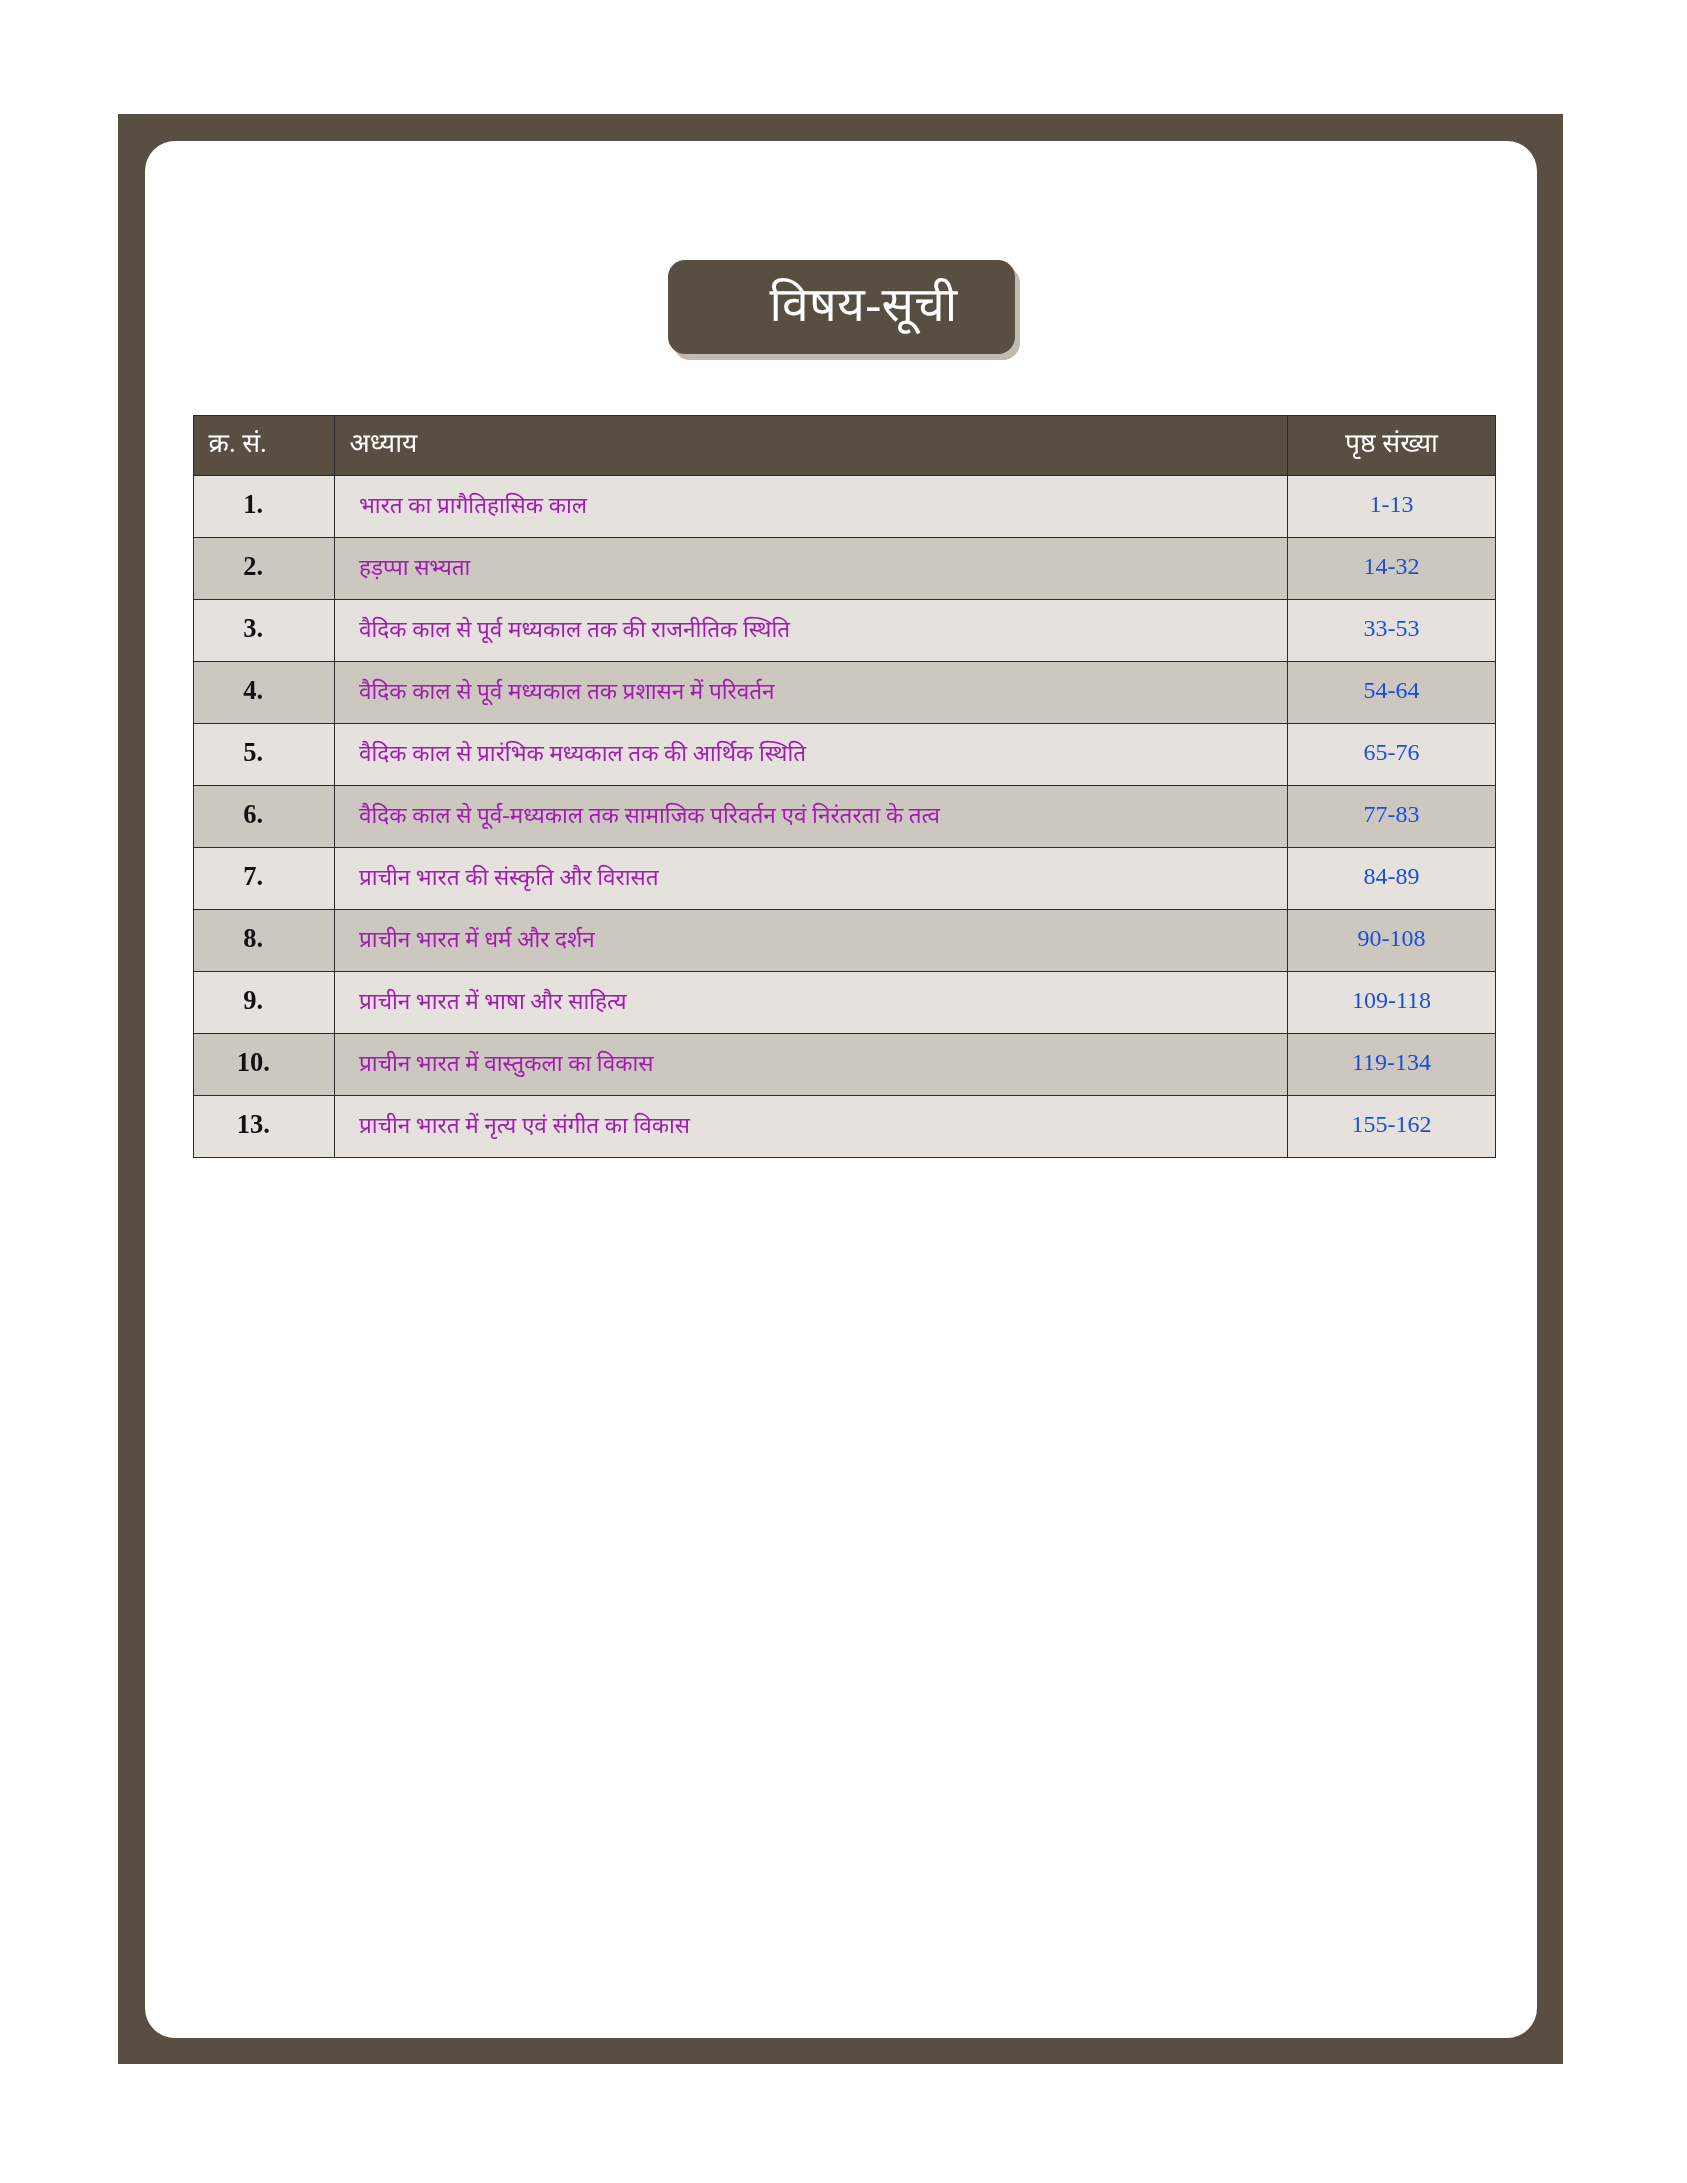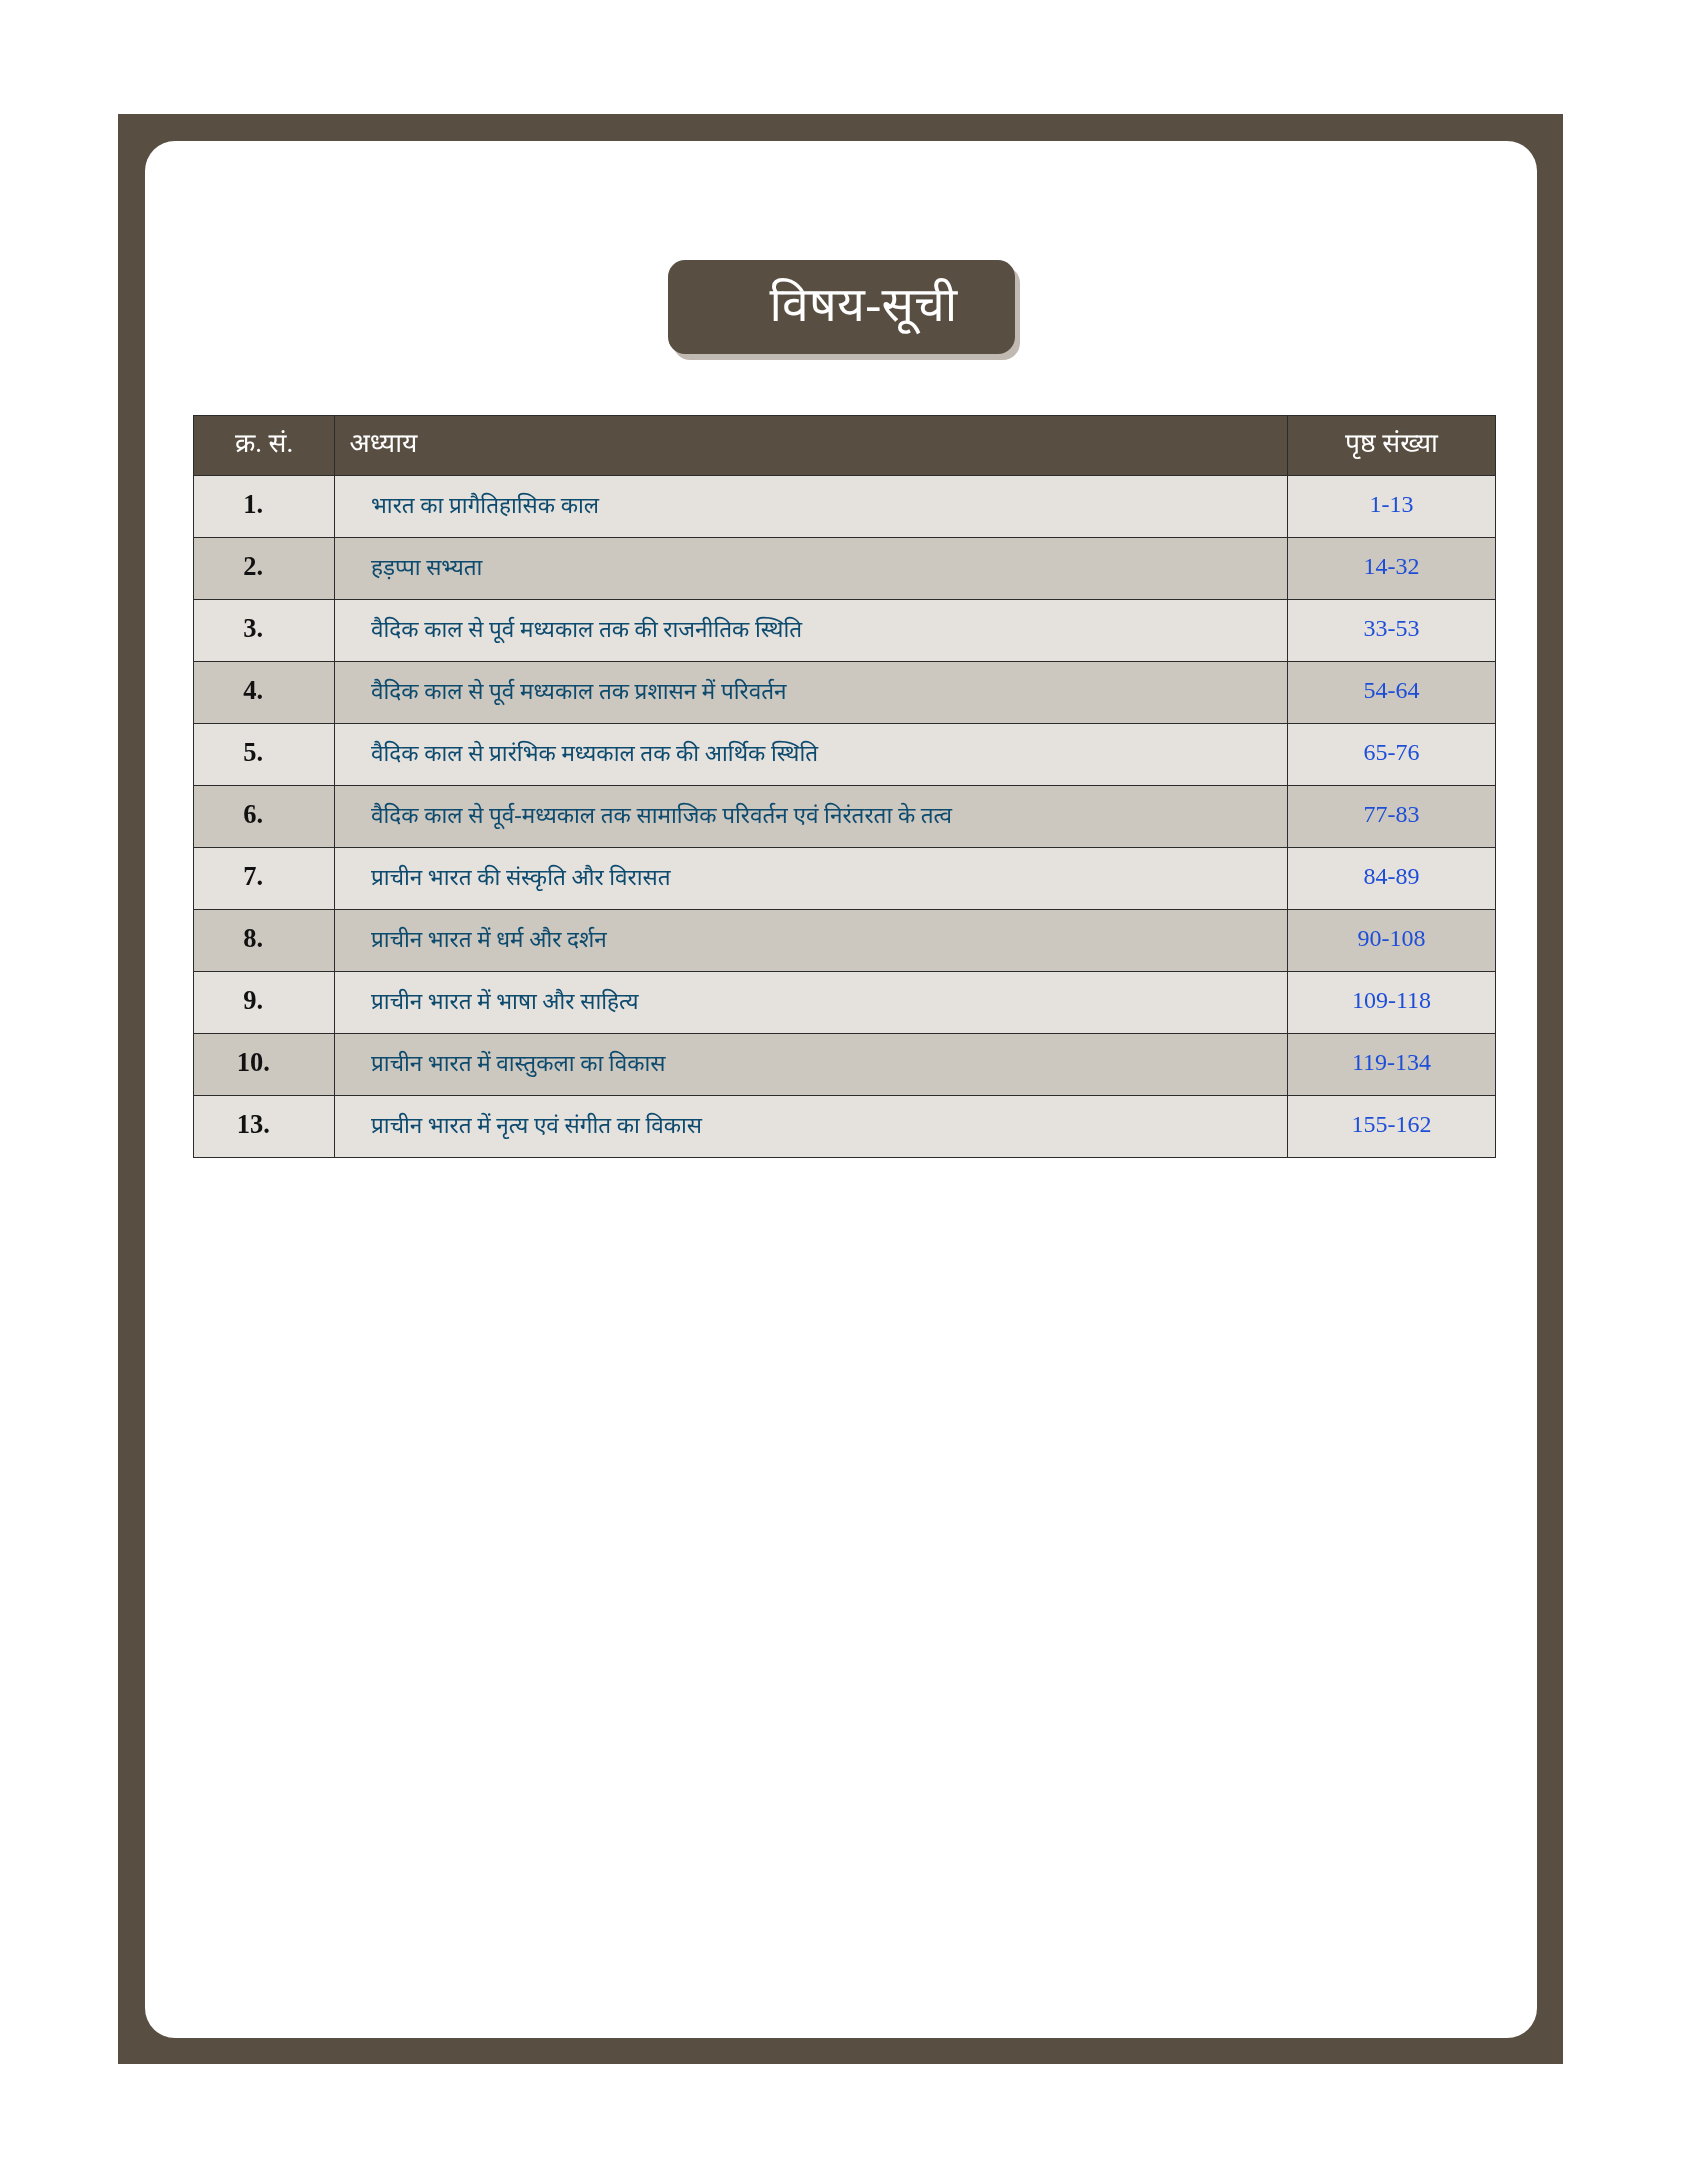--- a/index.html
+++ b/index.html
@@ -119,7 +119,7 @@
     vertical-align: middle;
   }
 
-  th.th-sno  { text-align: center; }
+  th.th-sno  { text-align: left; }
   th.th-chap { text-align: left; margin-left: 28px; }
   th.th-page { text-align: center; }
 

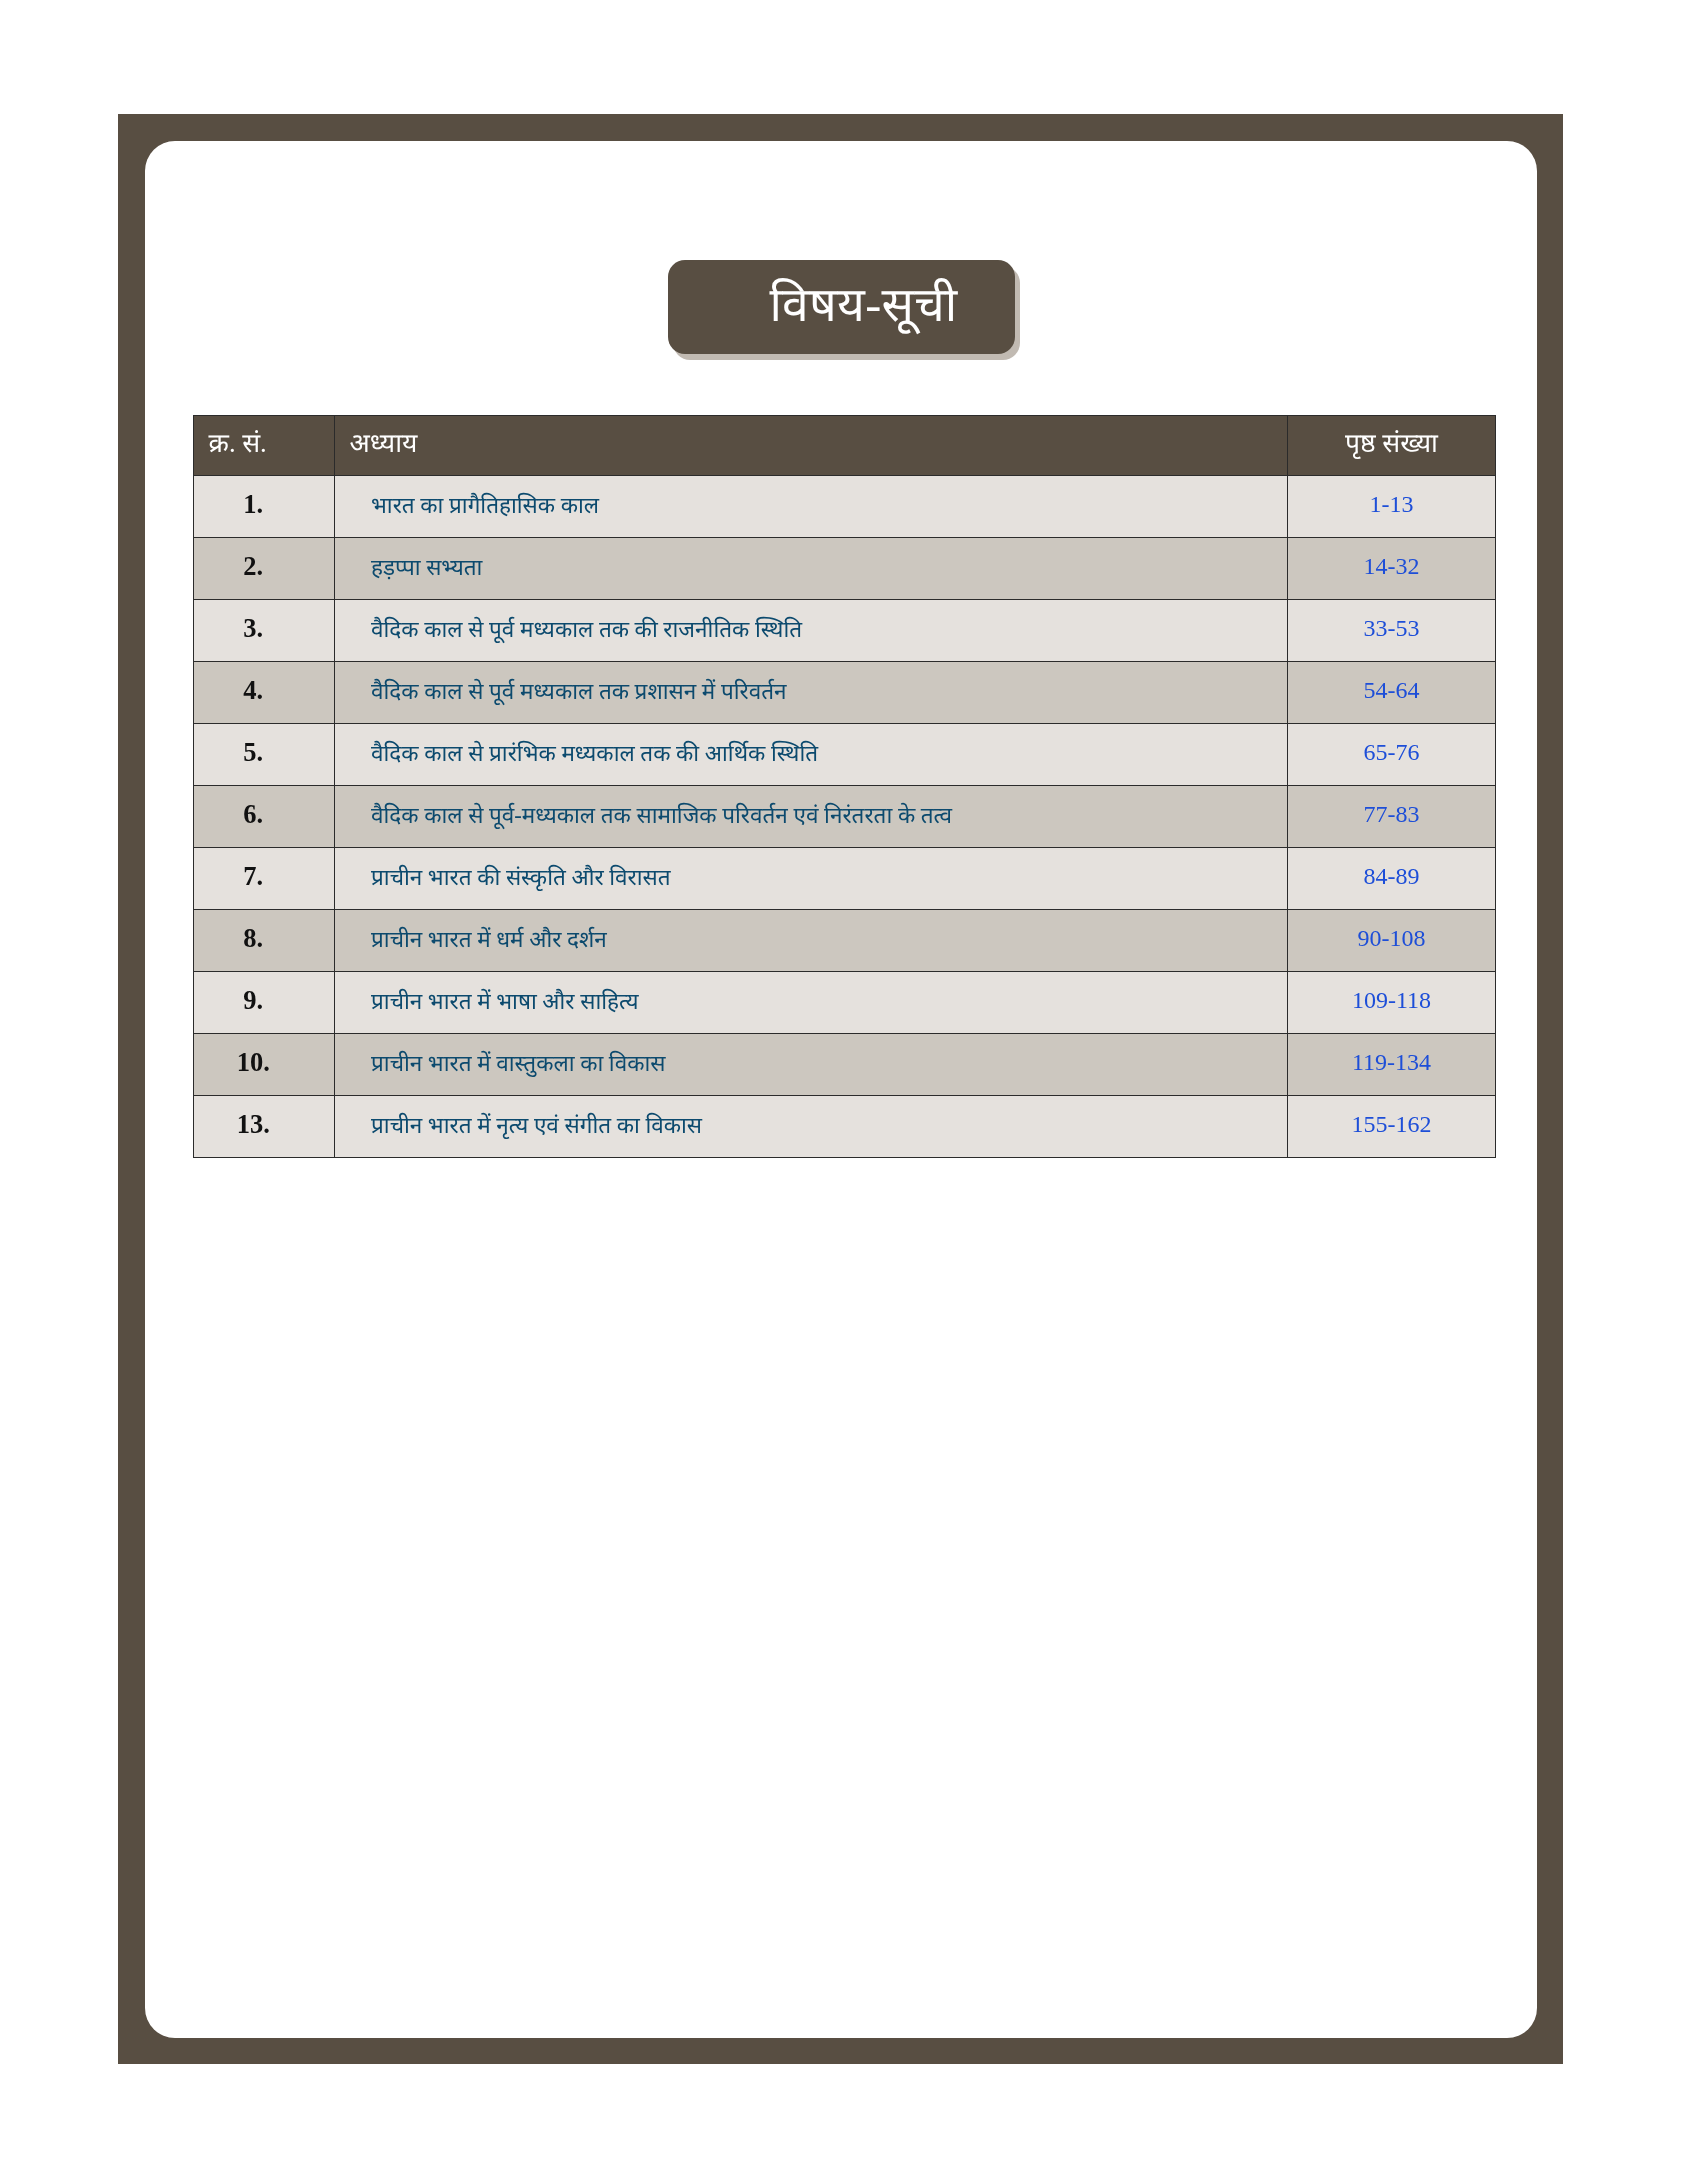--- a/index.html
+++ b/index.html
@@ -141,8 +141,8 @@
   td.cell-chap {
     text-align: left;
     font-size: 22.5px;
-    color: #0c4a6e;
-    padding-left: 36px;
+    color: #a21caf;
+    padding-left: 24px;
     padding-bottom: 5.3px;
     vertical-align: middle;
     white-space: nowrap;

